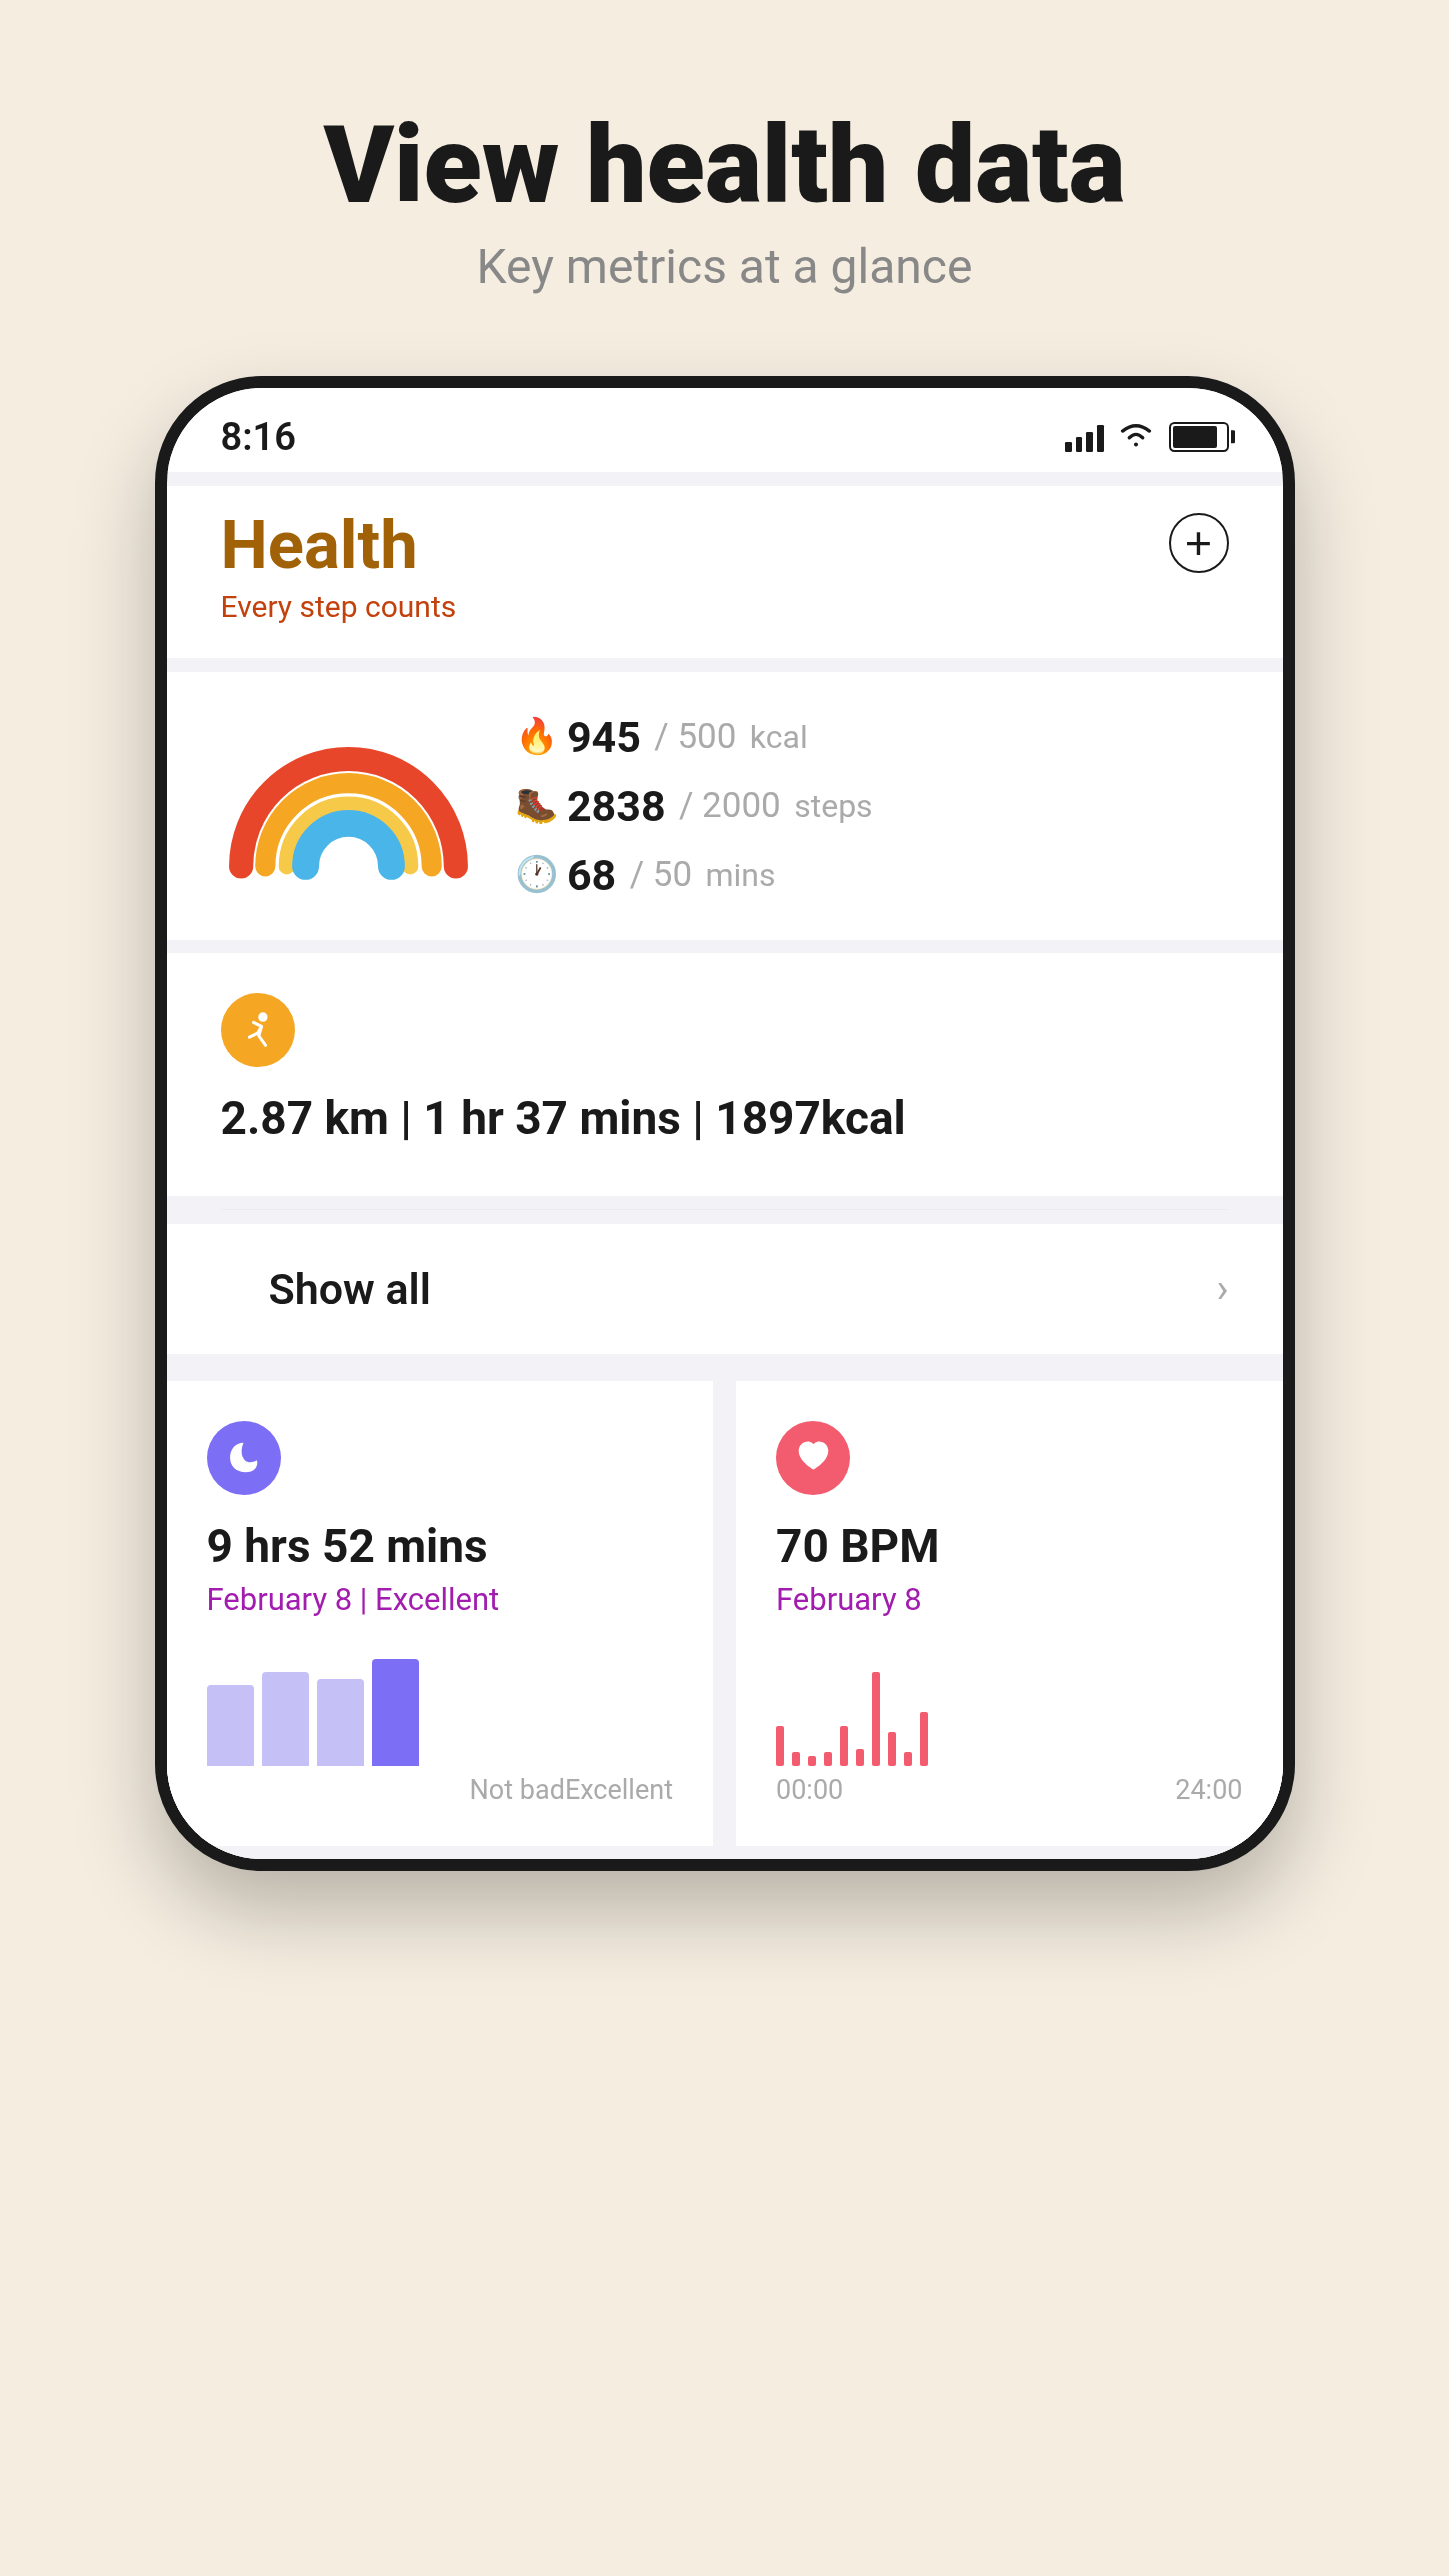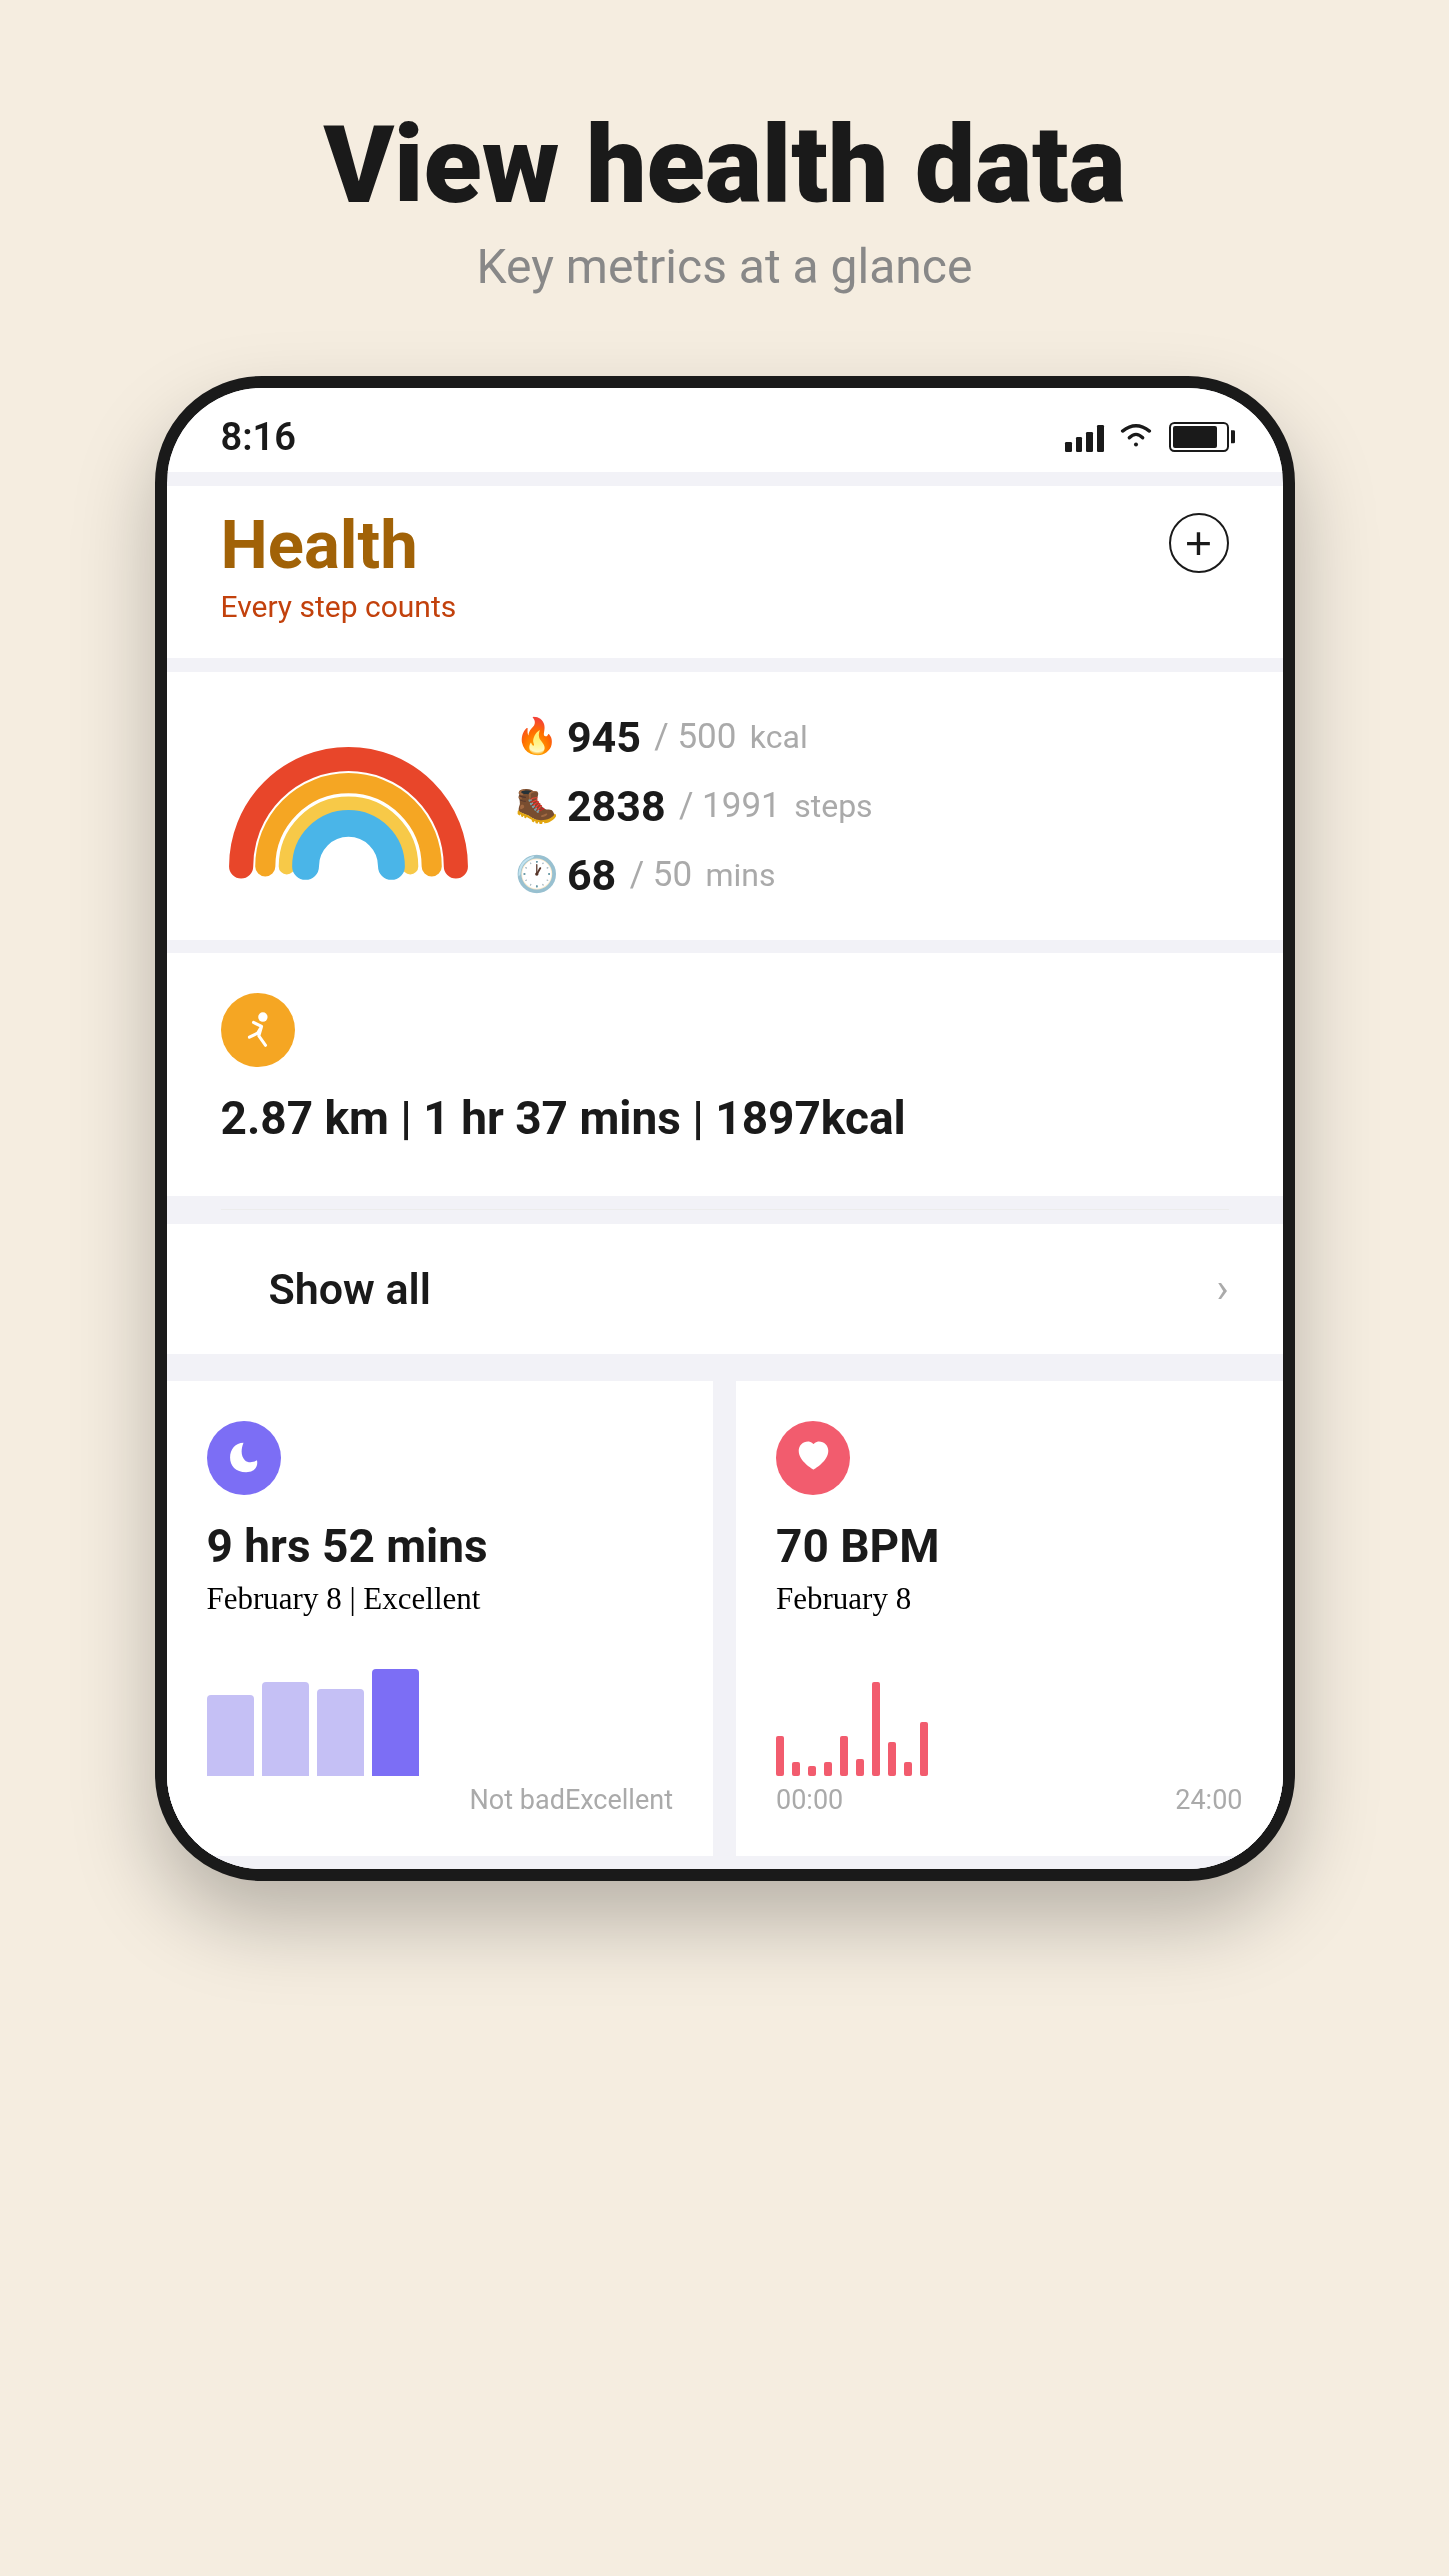--- a/index.html
+++ b/index.html
@@ -441,7 +441,7 @@
         <div class="stat-row">
           <span class="stat-icon">🥾</span>
           <span class="stat-value">2838</span>
-          <span class="stat-goal"> / <span>1991</span></span>
+          <span class="stat-goal"> / <span>2000</span></span>
           <span class="stat-unit">steps</span>
         </div>
         <div class="stat-row">

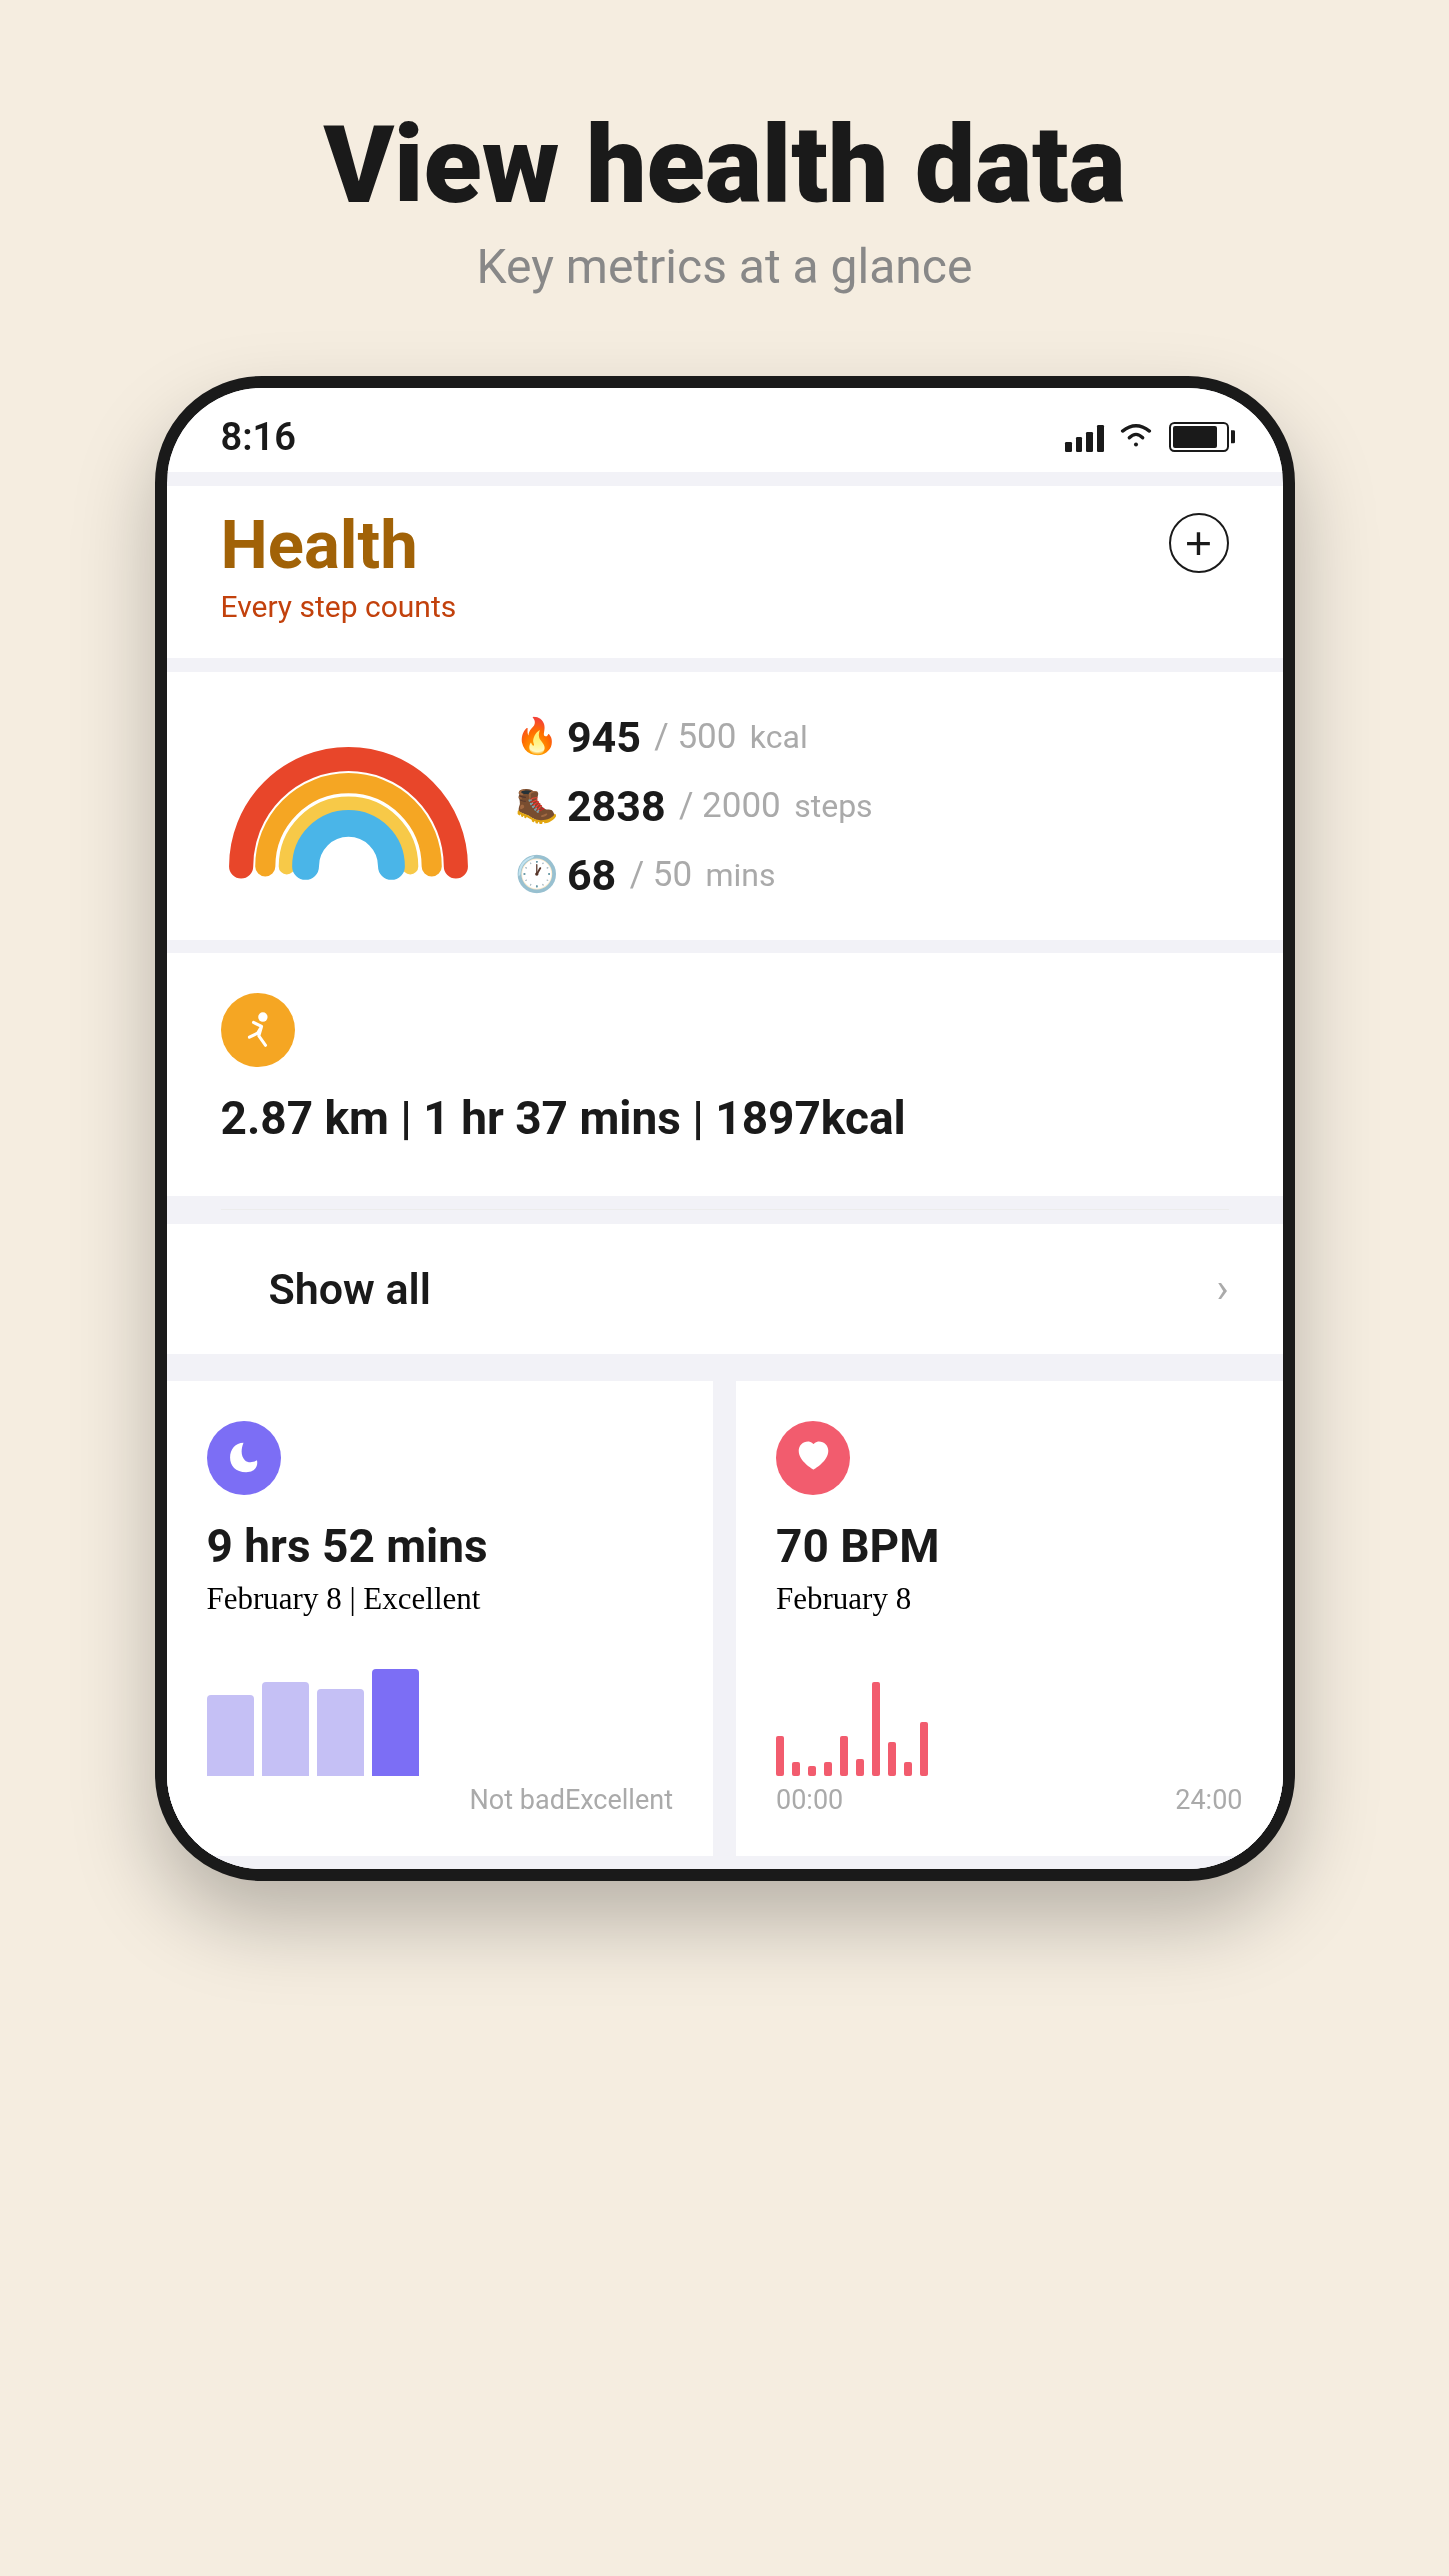--- a/index.html
+++ b/index.html
@@ -304,9 +304,8 @@
 
     .metric-detail {
       font-size: 31px;
-      color: #000000;
-      margin-bottom: 38px;
-      font-family: Liberation Serif, serif;
+      color: #a21caf;
+      margin-bottom: 27px;
     }
 
     

